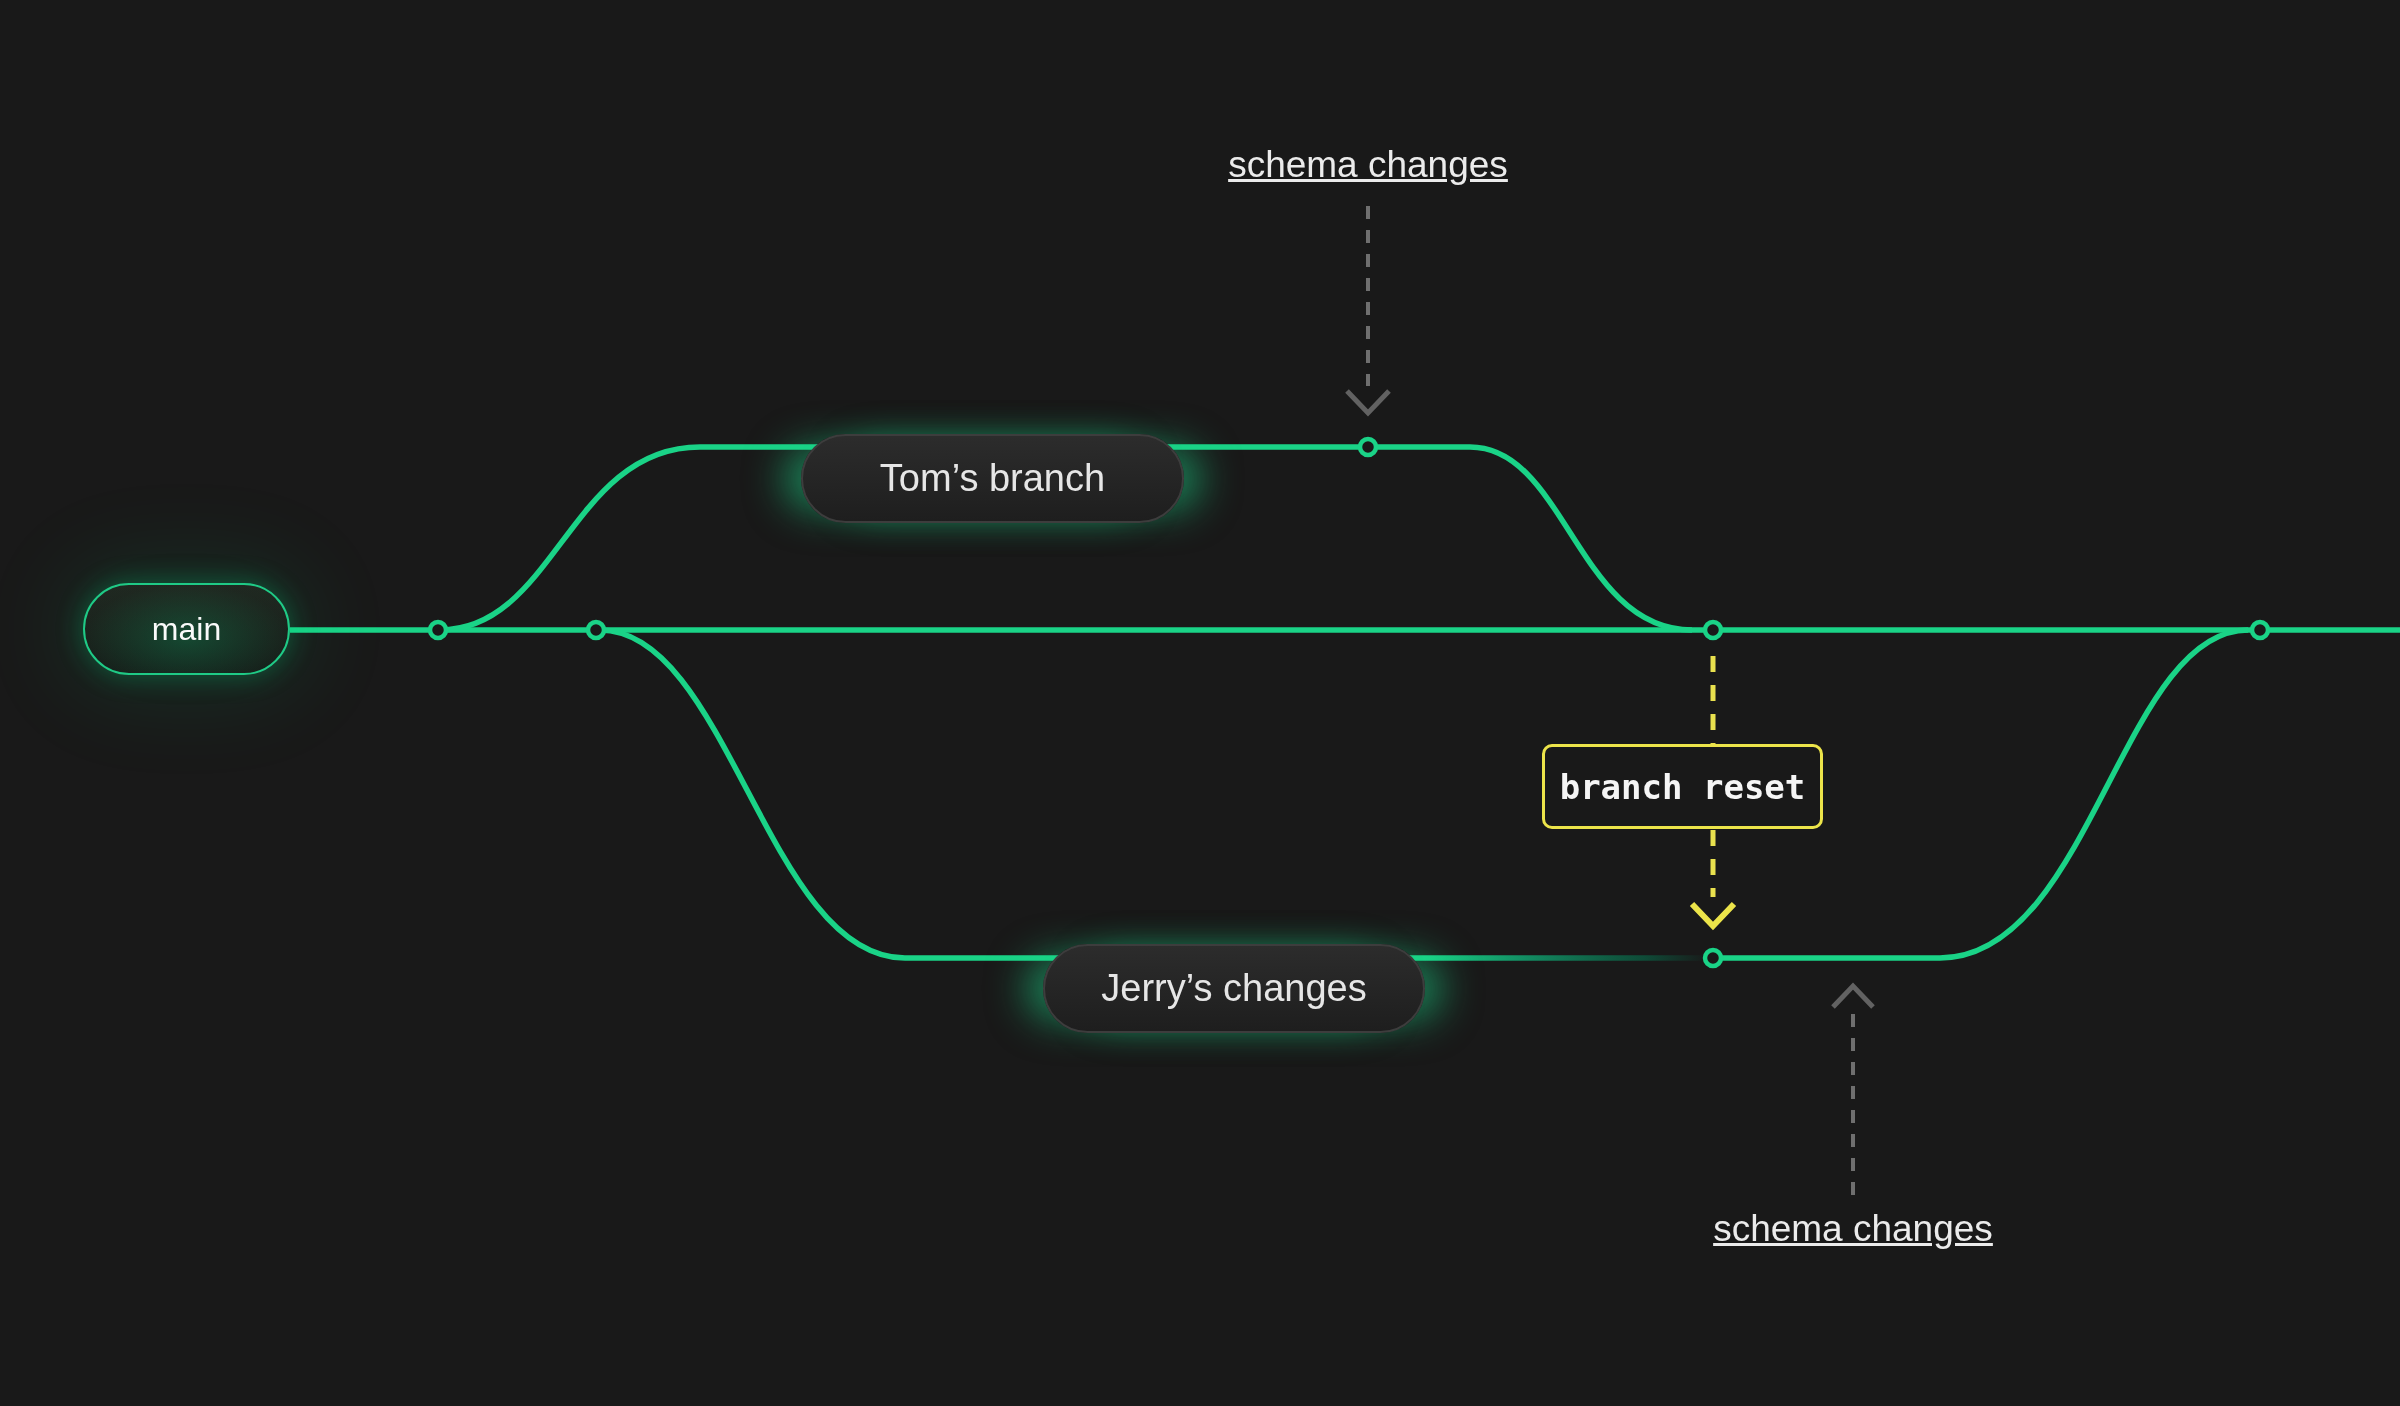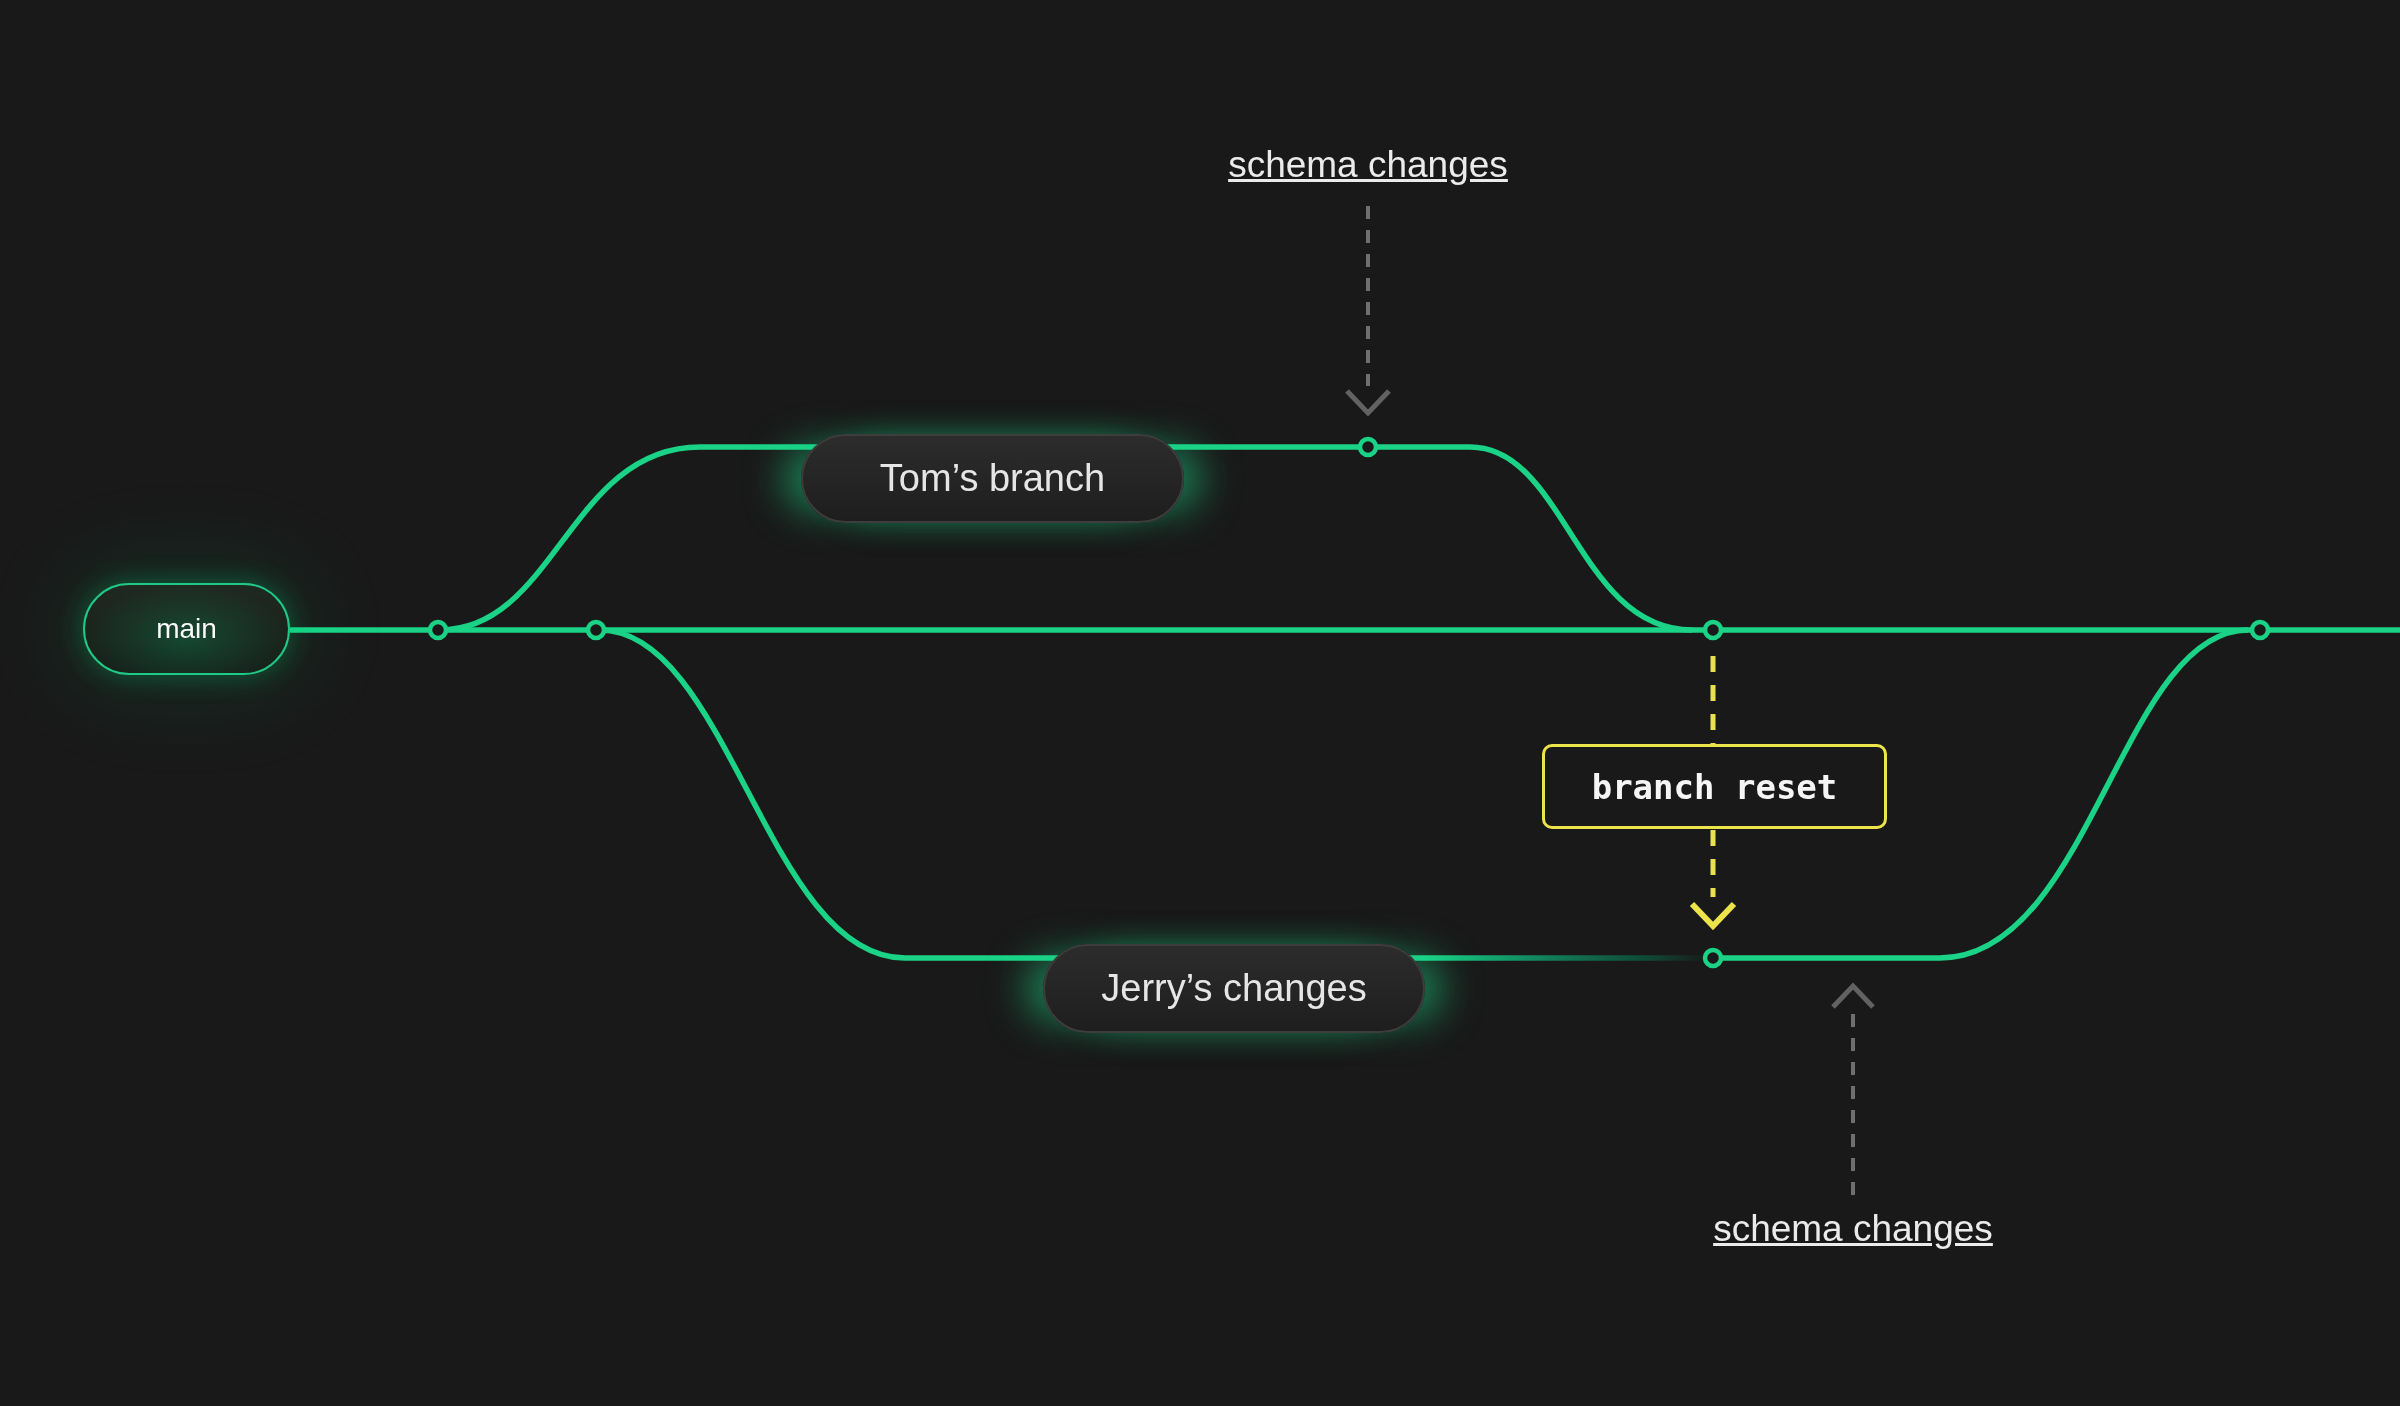--- a/index.html
+++ b/index.html
@@ -38,7 +38,7 @@
       linear-gradient(180deg, #20251f, #171b18);
     box-shadow: 0 0 26px 2px rgba(0,220,130,0.28), 0 0 90px 22px rgba(0,220,130,0.10);
     color: #fafafa;
-    font-size: 28px;
+    font-size: 32px;
   }
   .pill-branch {
     border: 2px solid #3d3d3d;

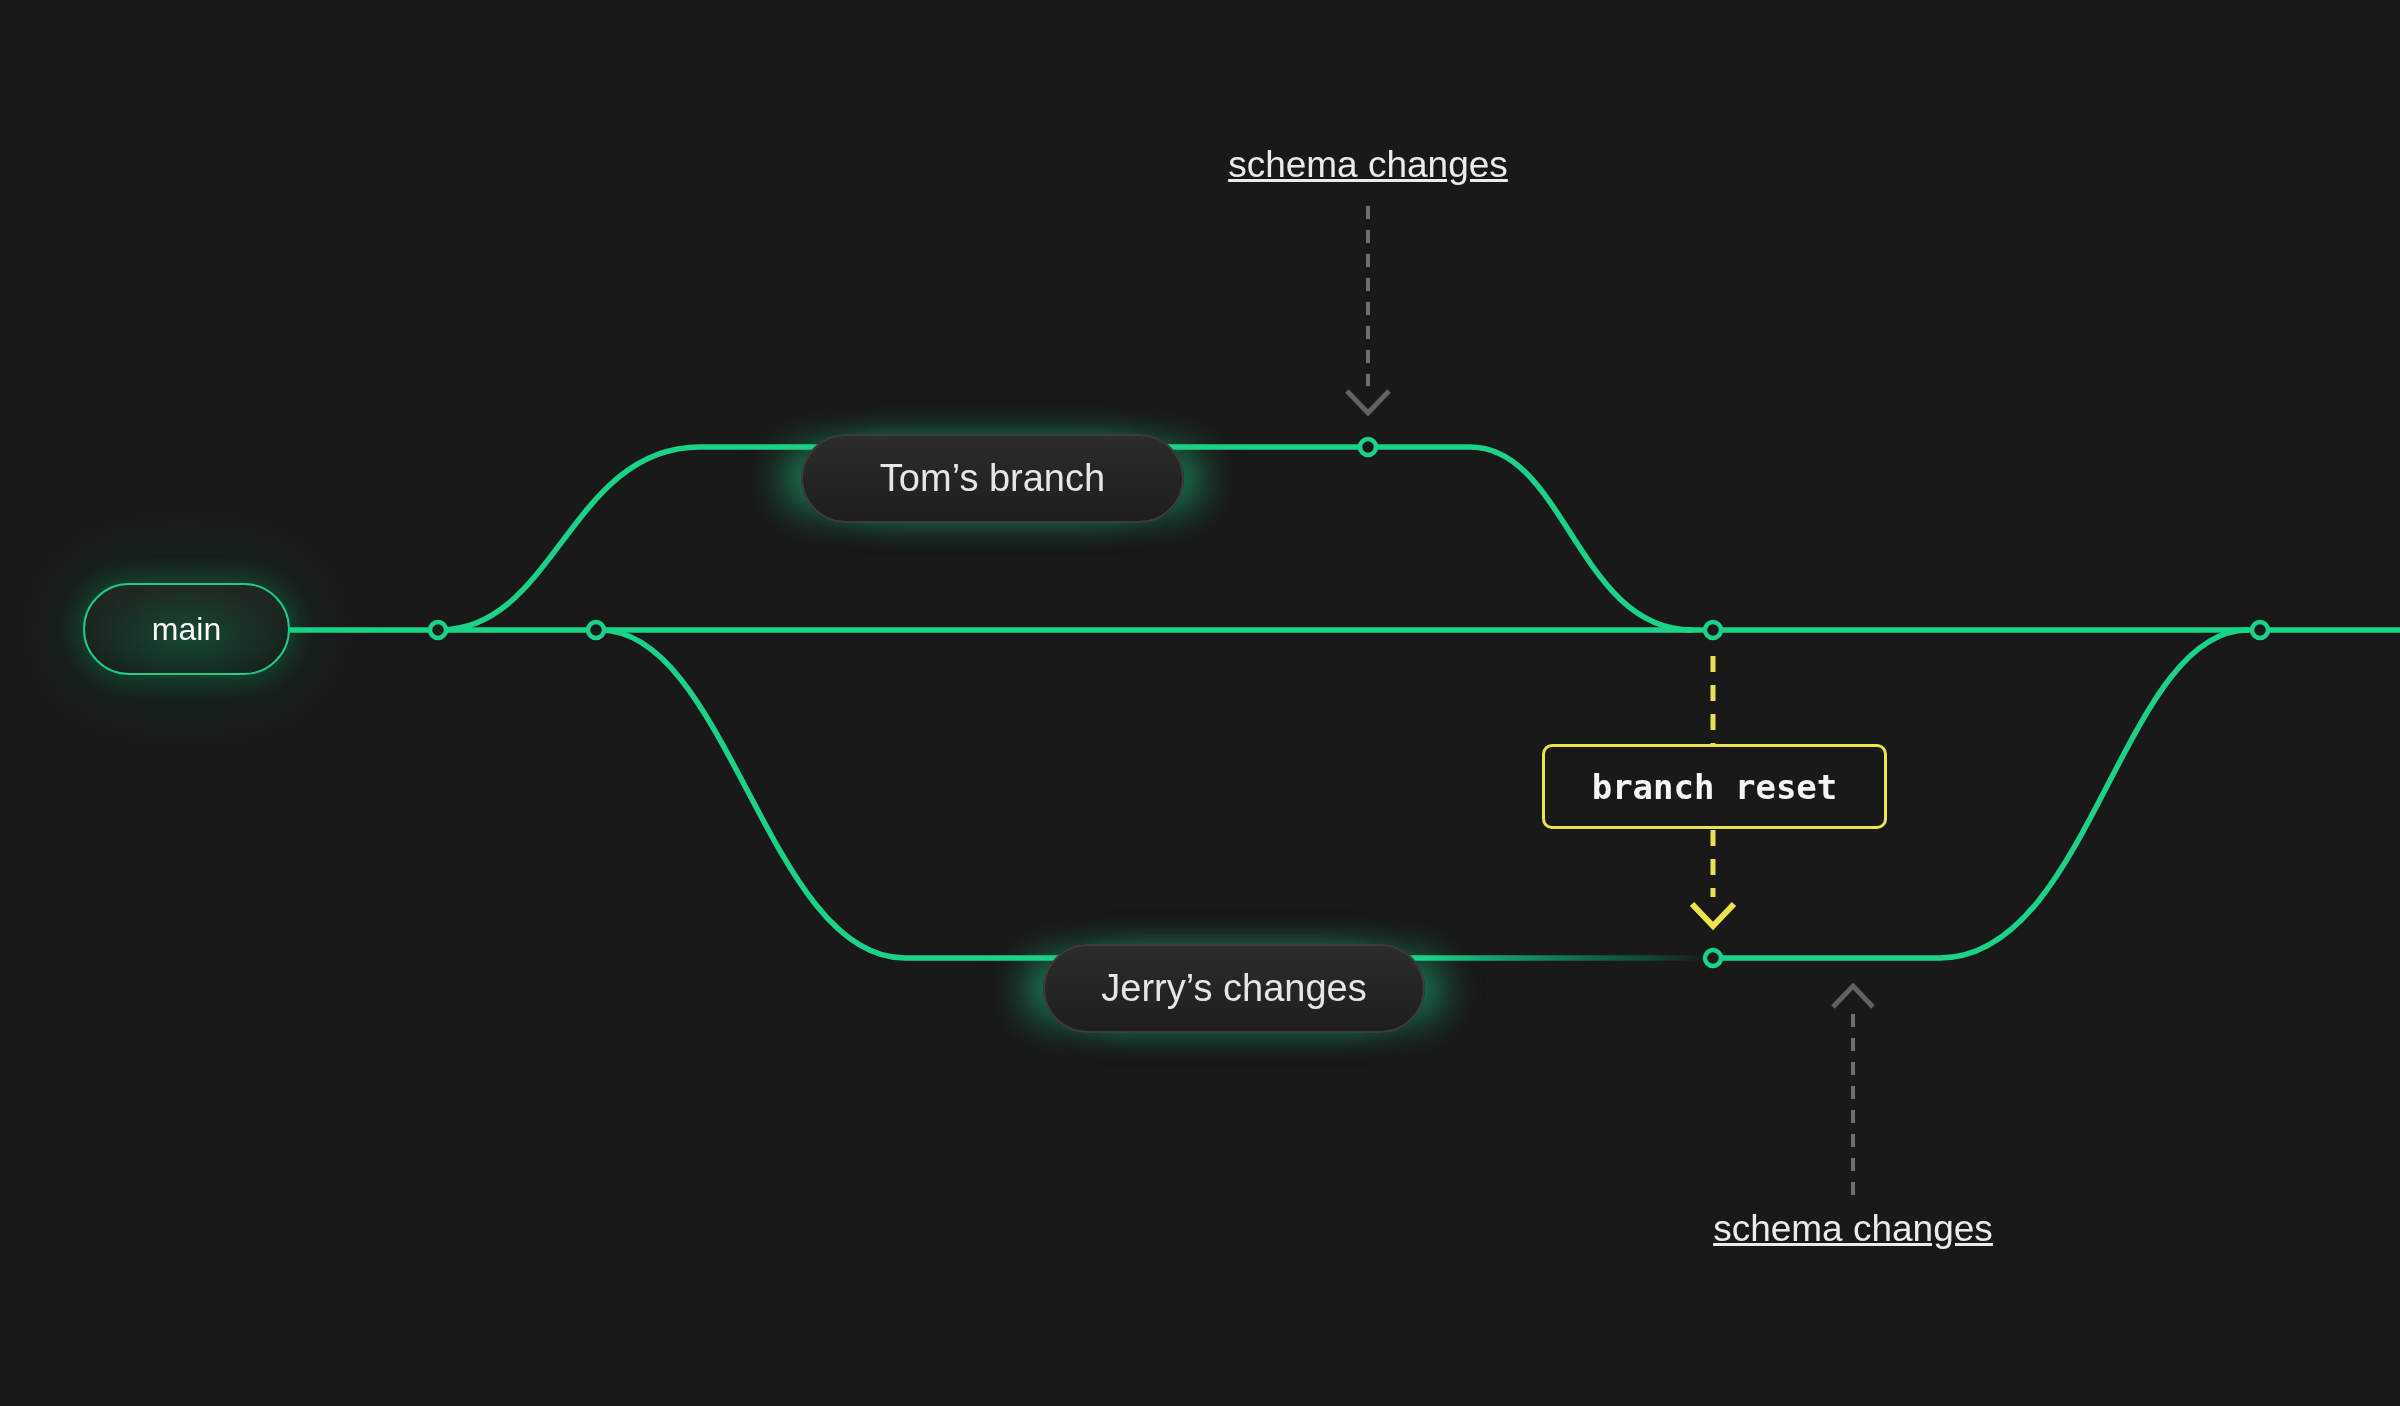--- a/index.html
+++ b/index.html
@@ -55,7 +55,7 @@
   
   .reset-box {
     position: absolute;
-    left: 1542px; top: 744px; width: 345px; height: 85px;
+    left: 1542px; top: 744px; width: 281px; height: 85px;
     box-sizing: border-box;
     border: 3px solid #ece44a;
     border-radius: 10px;

